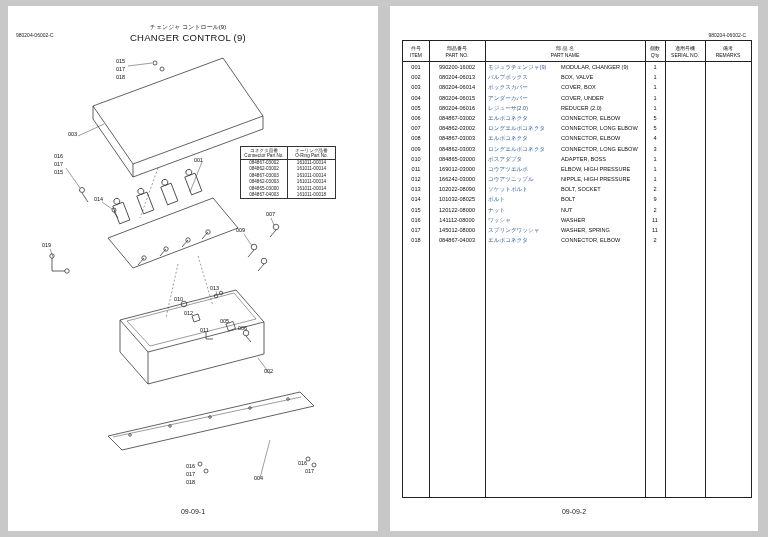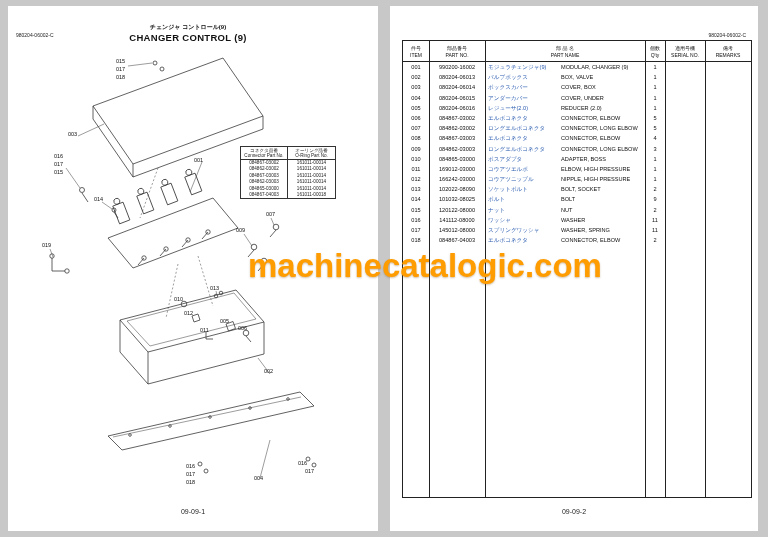--- a/index.html
+++ b/index.html
@@ -12,7 +12,7 @@
   .doc-code{position:absolute;font-size:5px;color:#222;white-space:nowrap;}
   .page.left .doc-code{left:8px;top:26px;}
   .page.right .doc-code{right:12px;top:26px;}
-  .title-block{position:absolute;left:85px;top:18px;width:190px;text-align:center;color:#111;font-weight:bold;}
+  .title-block{position:absolute;left:85px;top:18px;width:190px;text-align:center;color:#111;}
   .title-jp{font-size:6px;line-height:1.2;}
   .title-en{font-size:9.5px;letter-spacing:.3px;margin-top:1px;}
   .page-num{position:absolute;bottom:16px;left:0;width:100%;text-align:center;font-size:7px;color:#222;}

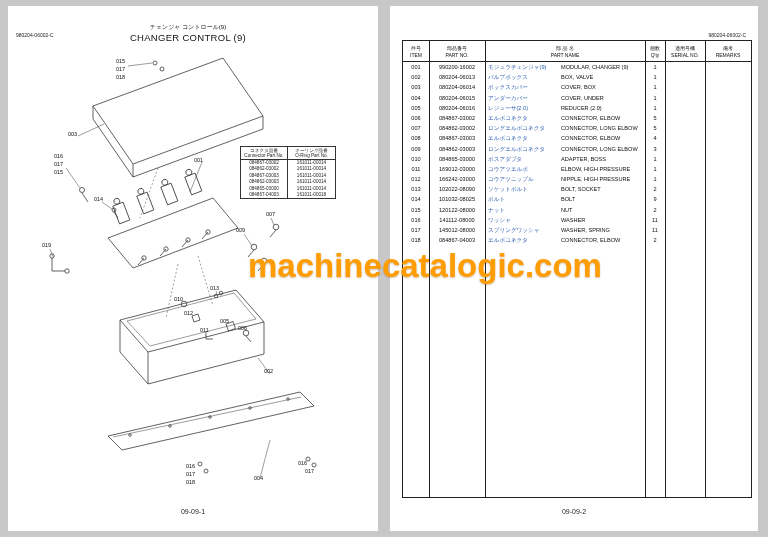--- a/index.html
+++ b/index.html
@@ -436,7 +436,6 @@
     <div class="page-num">09-09-2</div>
   </div>
 
-  <div class="watermark">machinecatalogic.com</div>
 </div>
 
 </body></html>

